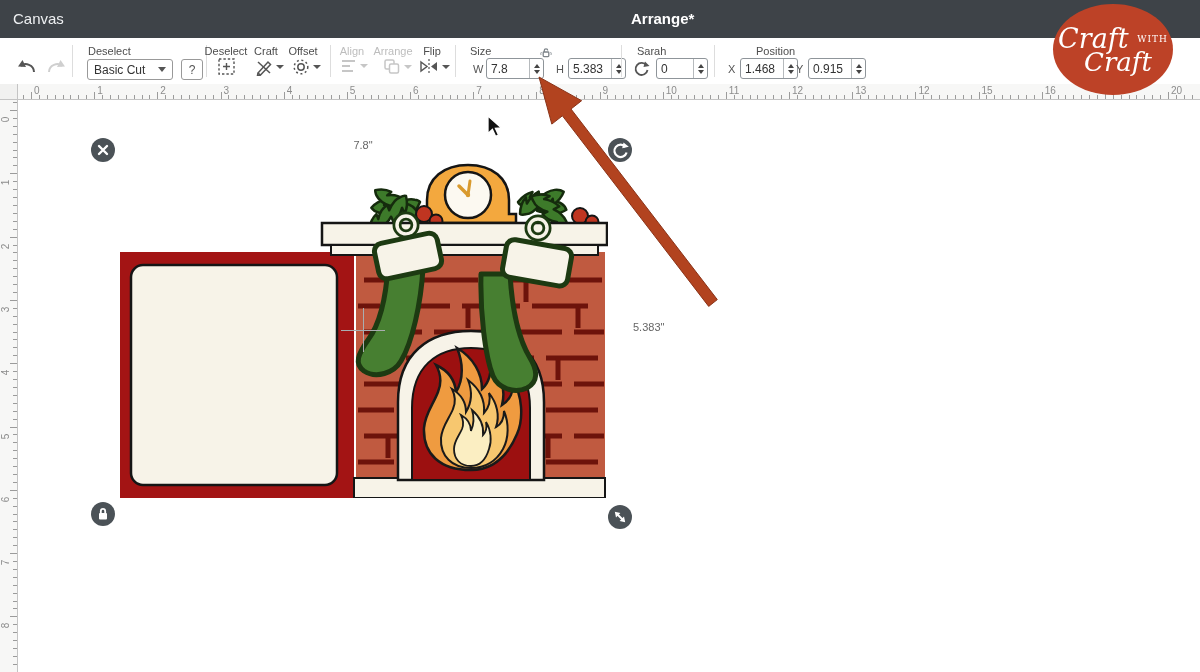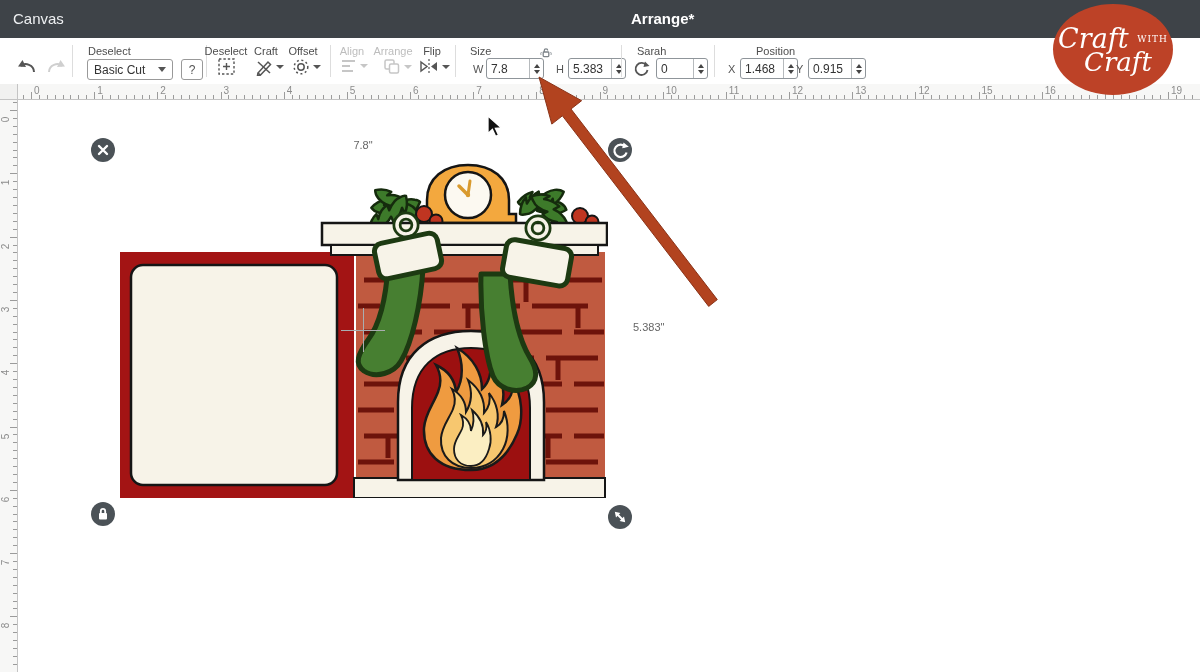--- a/index.html
+++ b/index.html
@@ -360,7 +360,7 @@
       <i class="tickh" style="left: 1152.27px; height: 4px;"></i>
       <i class="tickh" style="left: 1160.16px; height: 4px;"></i>
       <i class="tickh" style="left: 1168.06px; height: 7px;"></i>
-      <span class="rnum" style="left: 1171.06px; top: 1px;">19</span>
+      <span class="rnum" style="left: 1171.06px; top: 1px;">20</span>
       <i class="tickh" style="left: 1175.96px; height: 4px;"></i>
       <i class="tickh" style="left: 1183.85px; height: 4px;"></i>
       <i class="tickh" style="left: 1191.75px; height: 4px;"></i>

